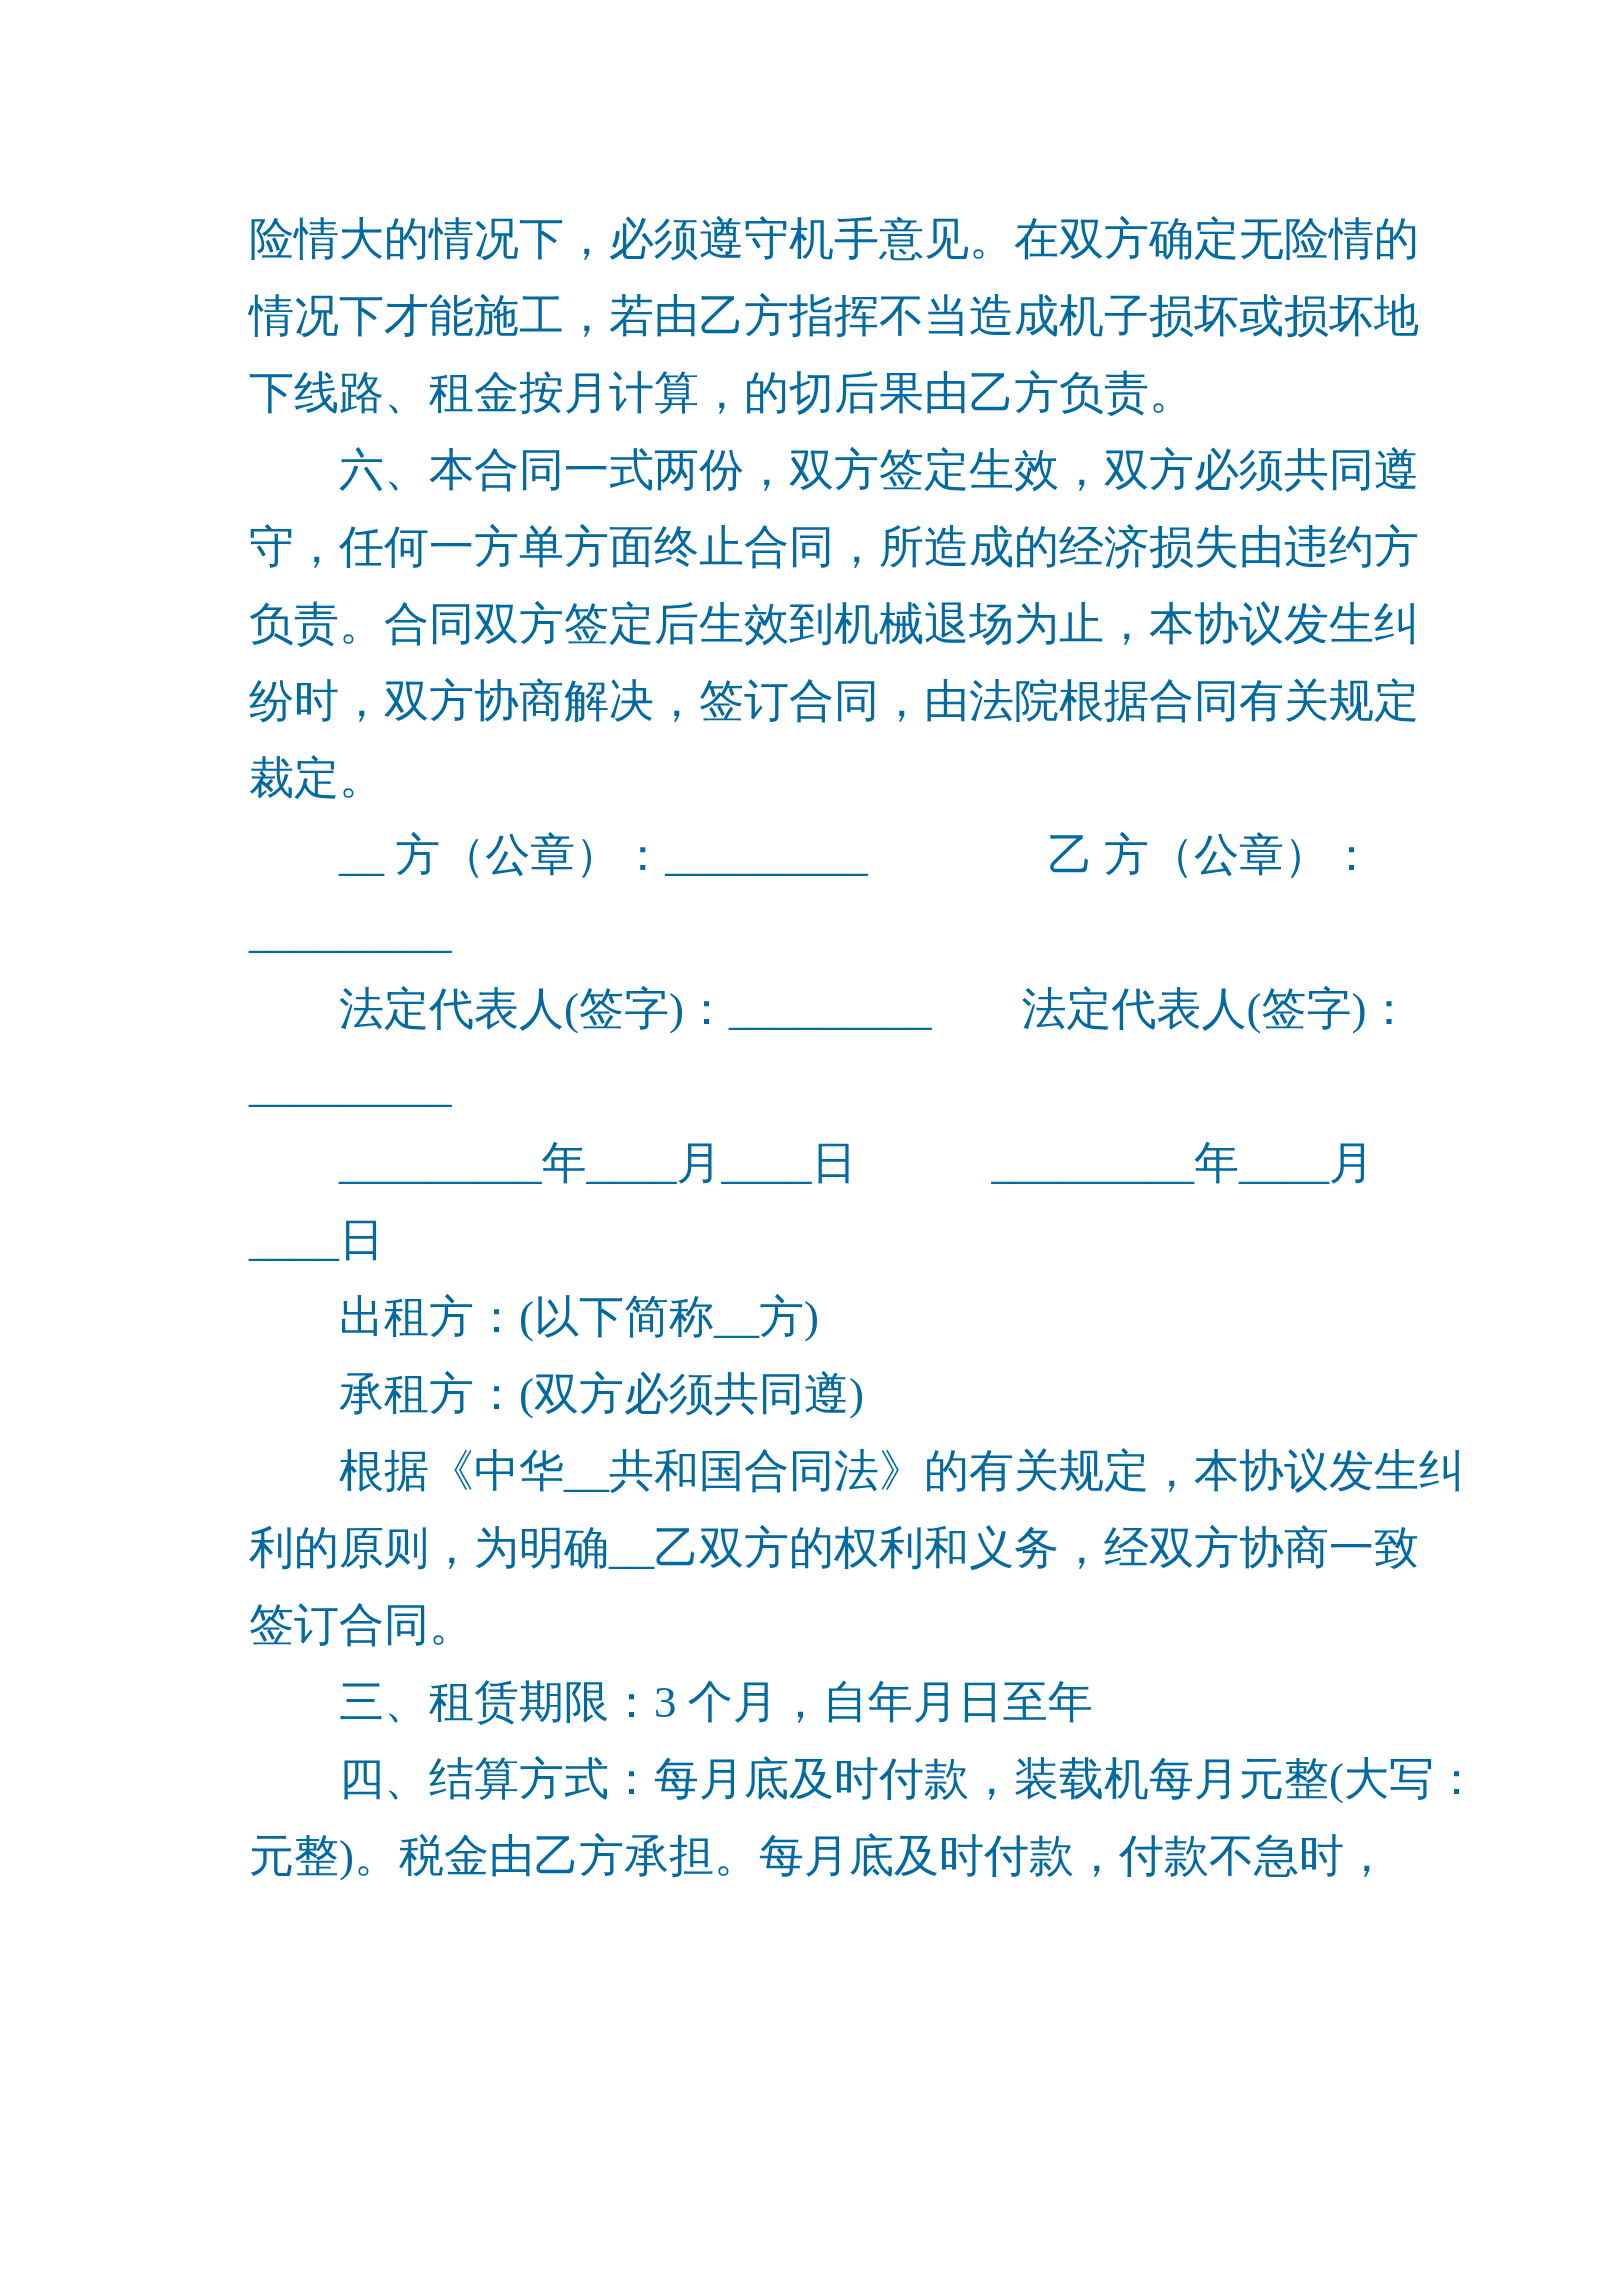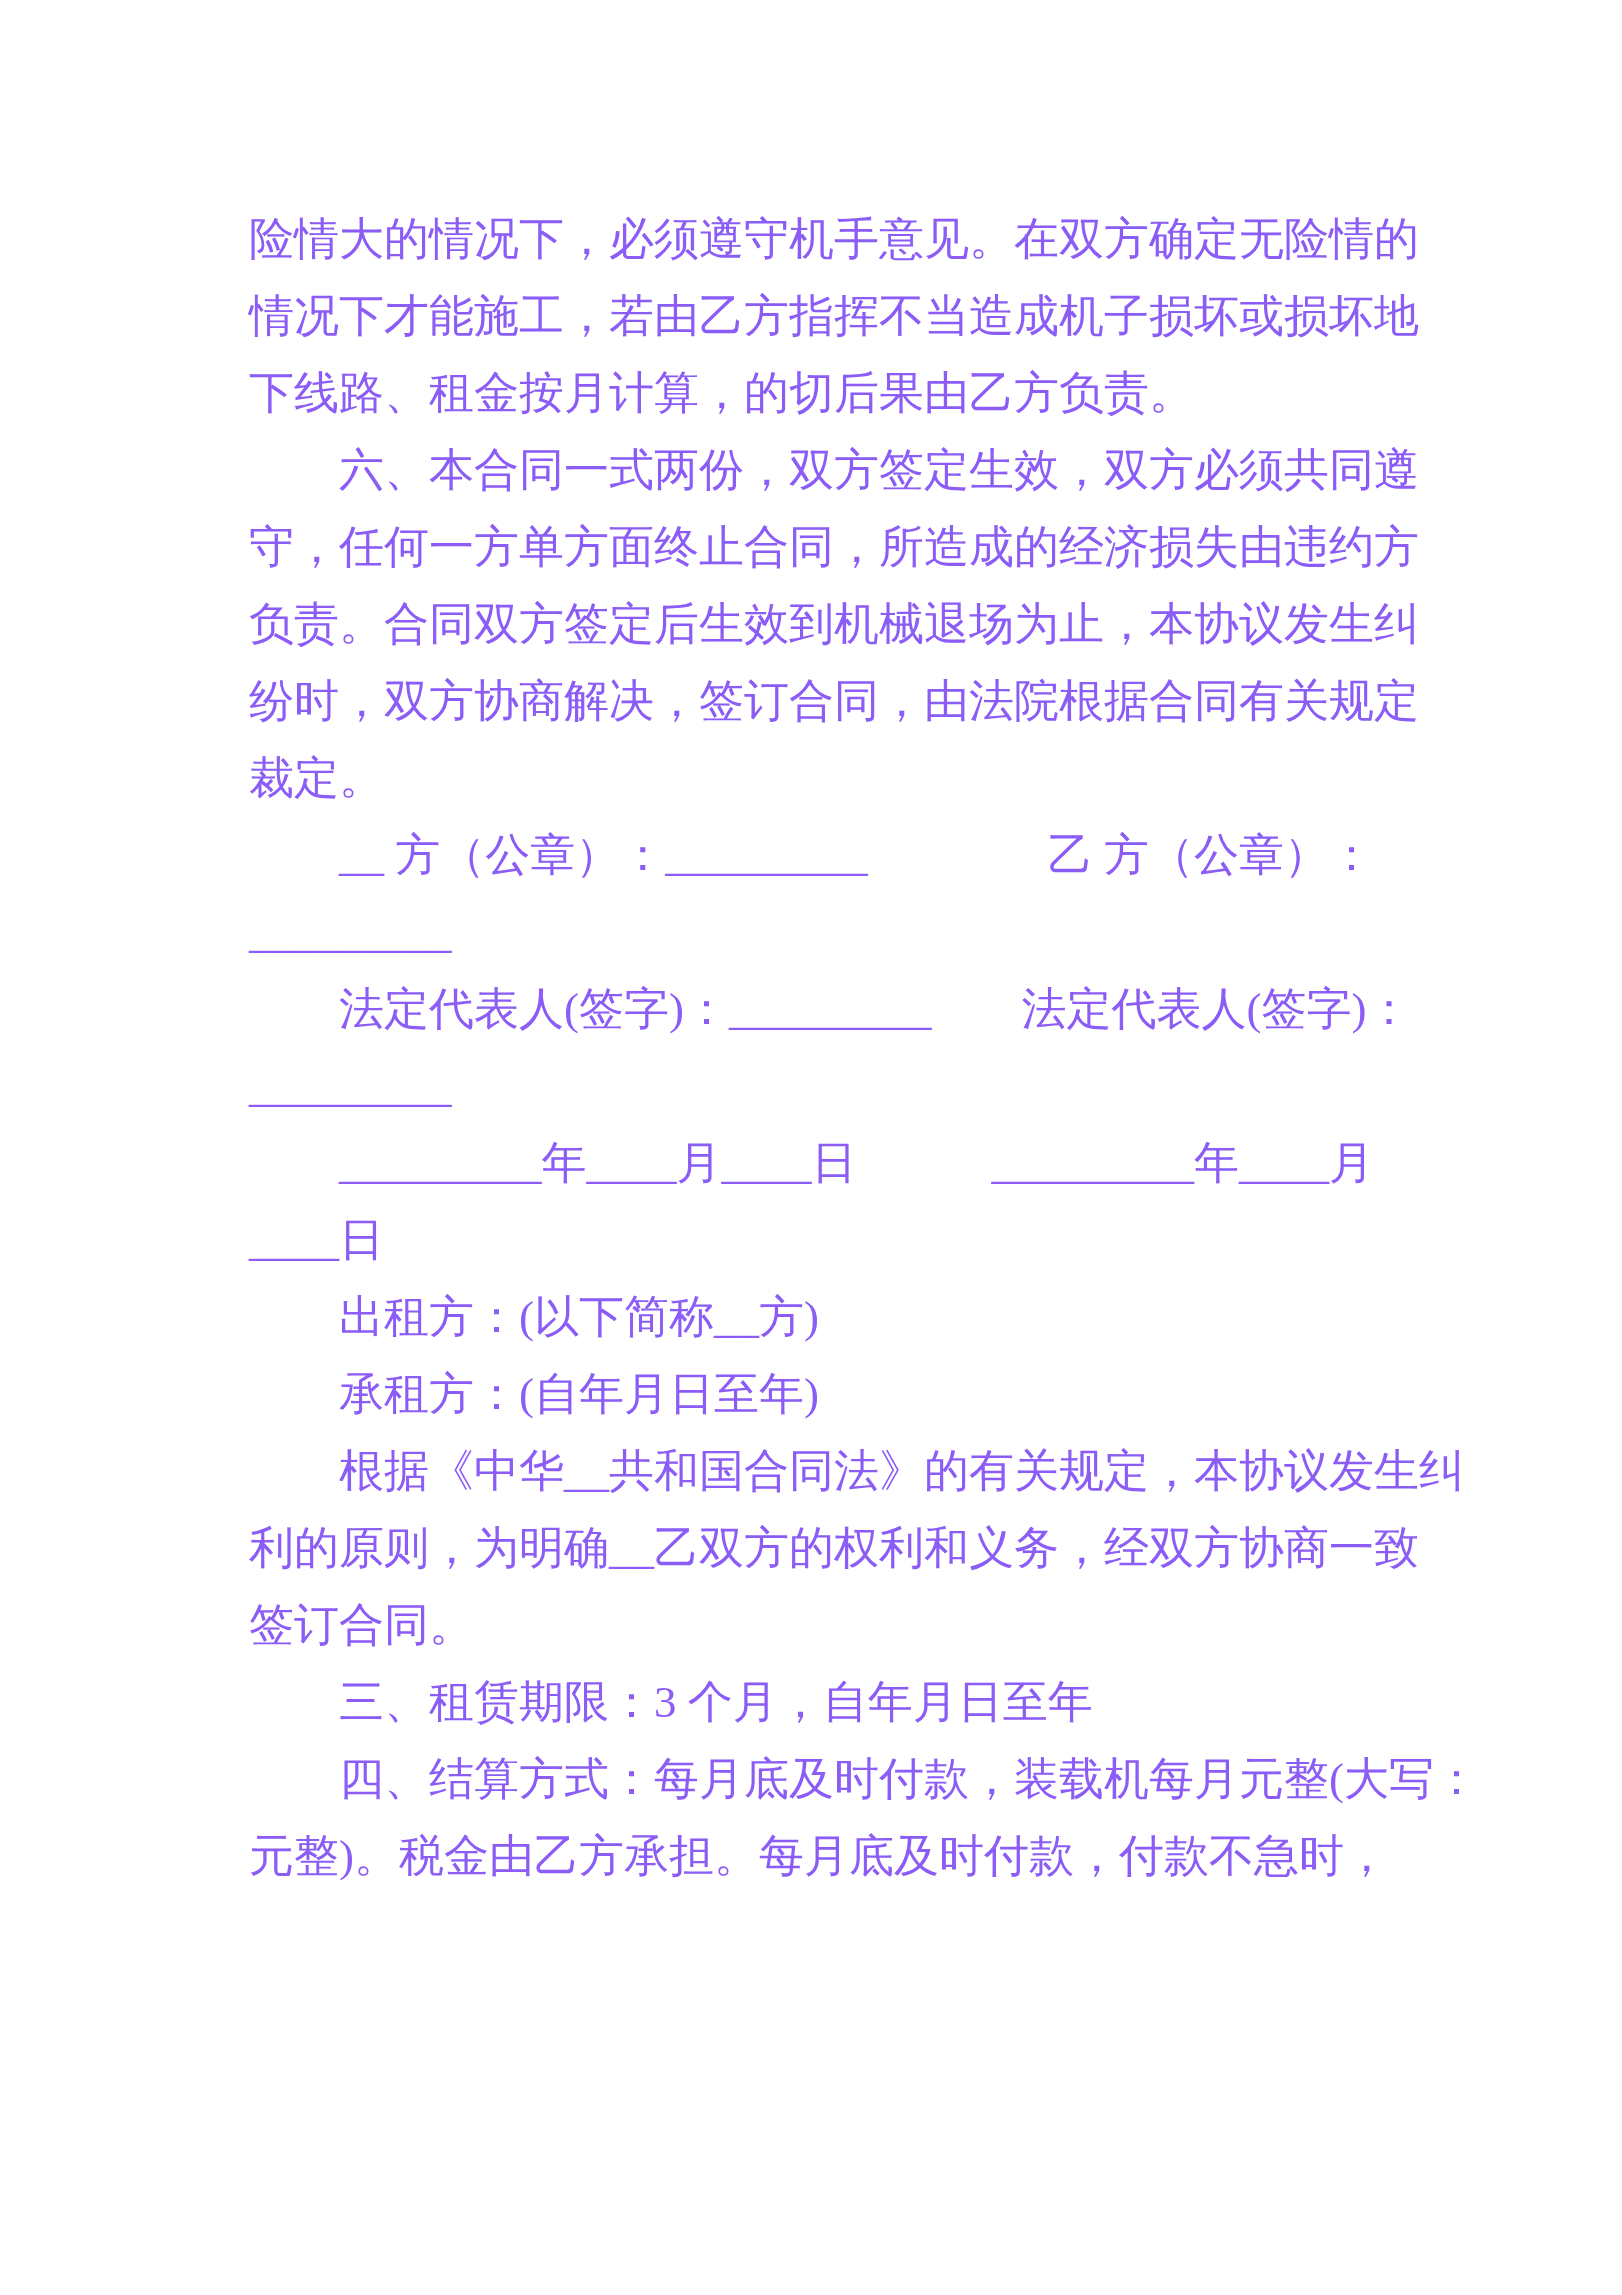--- a/index.html
+++ b/index.html
@@ -12,7 +12,7 @@
     width: 1623px;
     height: 2295px;
     background: #ffffff;
-    color: #8b5cf6;
+    color: #0369a1;
     font-family: "Liberation Serif", "DejaVu Serif", serif;
     box-sizing: border-box;
     padding: 201px 143px 0 249px;

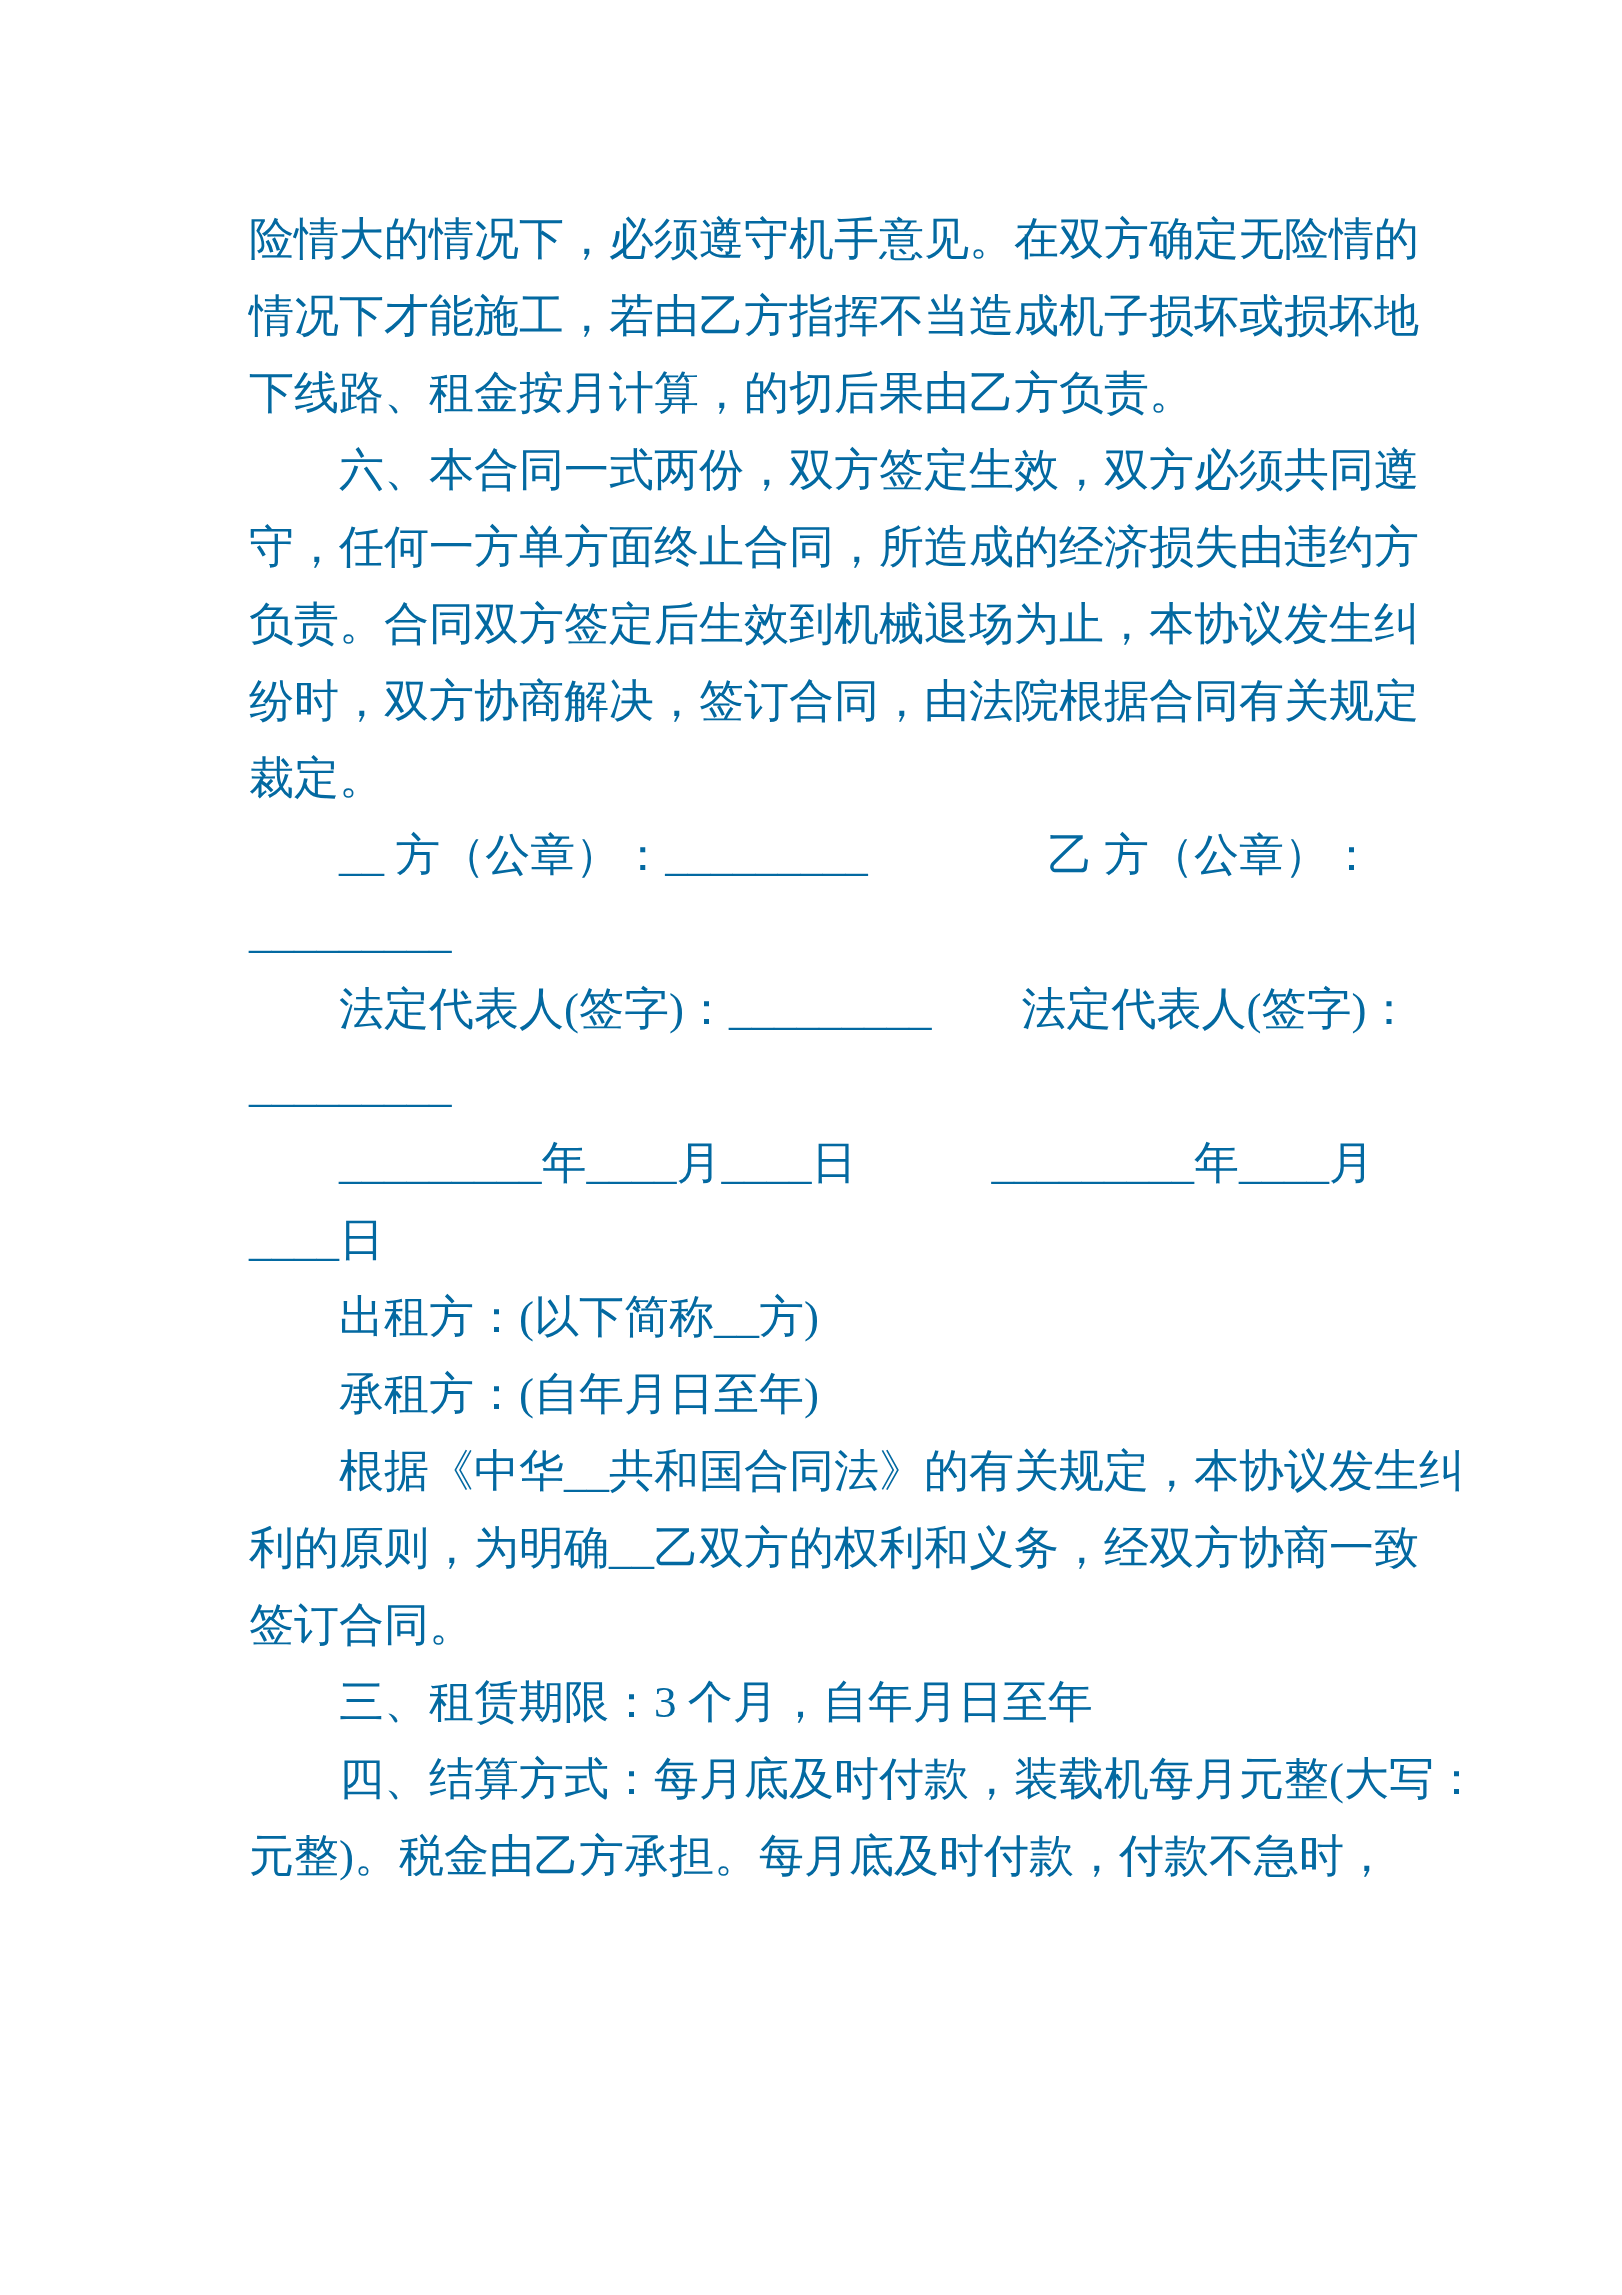--- a/index.html
+++ b/index.html
@@ -46,7 +46,7 @@
   <div class="doc-line">　　_________年____月____日　　　_________年____月</div>
   <div class="doc-line">____日</div>
   <div class="doc-line">　　出租方：(以下简称__方)</div>
-  <div class="doc-line">　　承租方：(自年月日至年)</div>
+  <div class="doc-line">　　承租方：(双方必须共同遵)</div>
   <div class="doc-line">　　根据《中华__共和国合同法》的有关规定，本协议发生纠</div>
   <div class="doc-line">利的原则，为明确__乙双方的权利和义务，经双方协商一致</div>
   <div class="doc-line">签订合同。</div>

